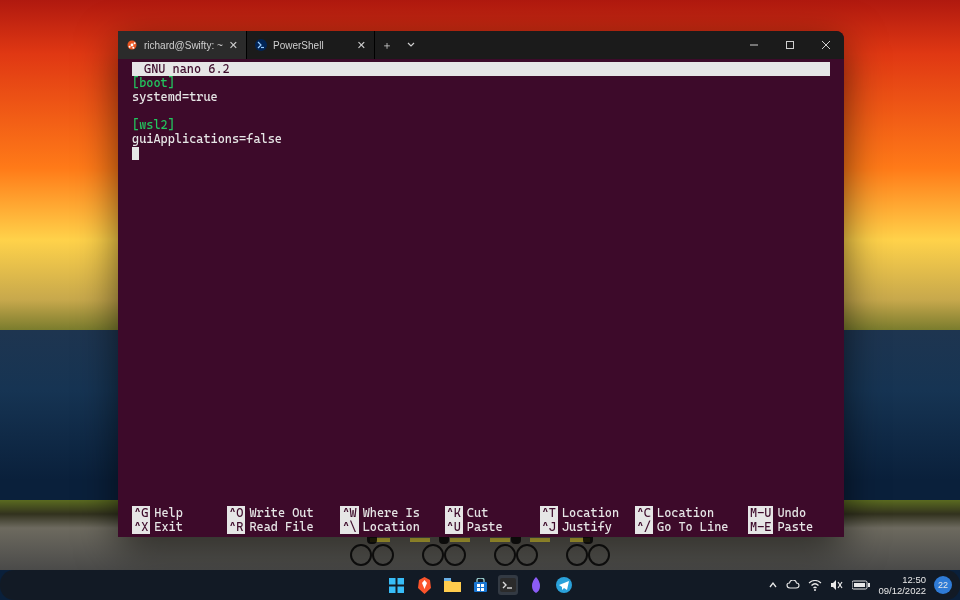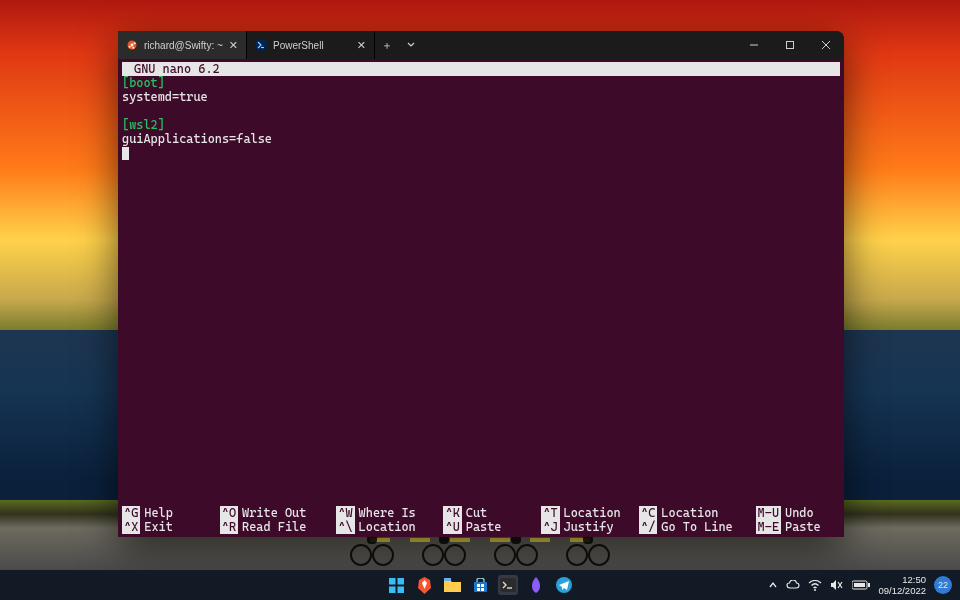--- a/index.html
+++ b/index.html
@@ -68,7 +68,7 @@
 
 
 .terminal {
-  flex:1; background:#3d0a2a; padding:3px 4px;
+  flex:1; background:#3d0a2a; padding:3px 14px;
   font-family: 'Cascadia Mono','Consolas','Liberation Mono',monospace;
   font-size: 12.2px; line-height: 14px; color:#e6e6e6;
   display:flex; flex-direction:column;

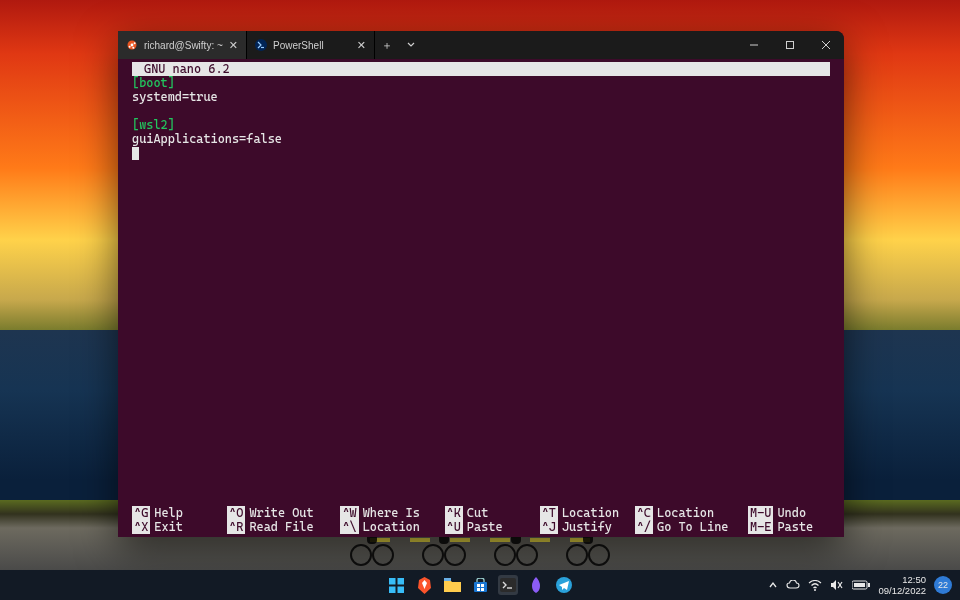--- a/index.html
+++ b/index.html
@@ -92,7 +92,7 @@
   position:absolute; left:0; right:0; bottom:0; height:30px;
   background: rgba(20,26,34,.85);
   display:flex; align-items:center; padding:0 8px;
-  color:#e8e8e8; font-size:10px;
+  color:#e8e8e8; font-size:10px;border-radius:14px;
 }
 .task-center{position:absolute;left:50%;transform:translateX(-50%);display:flex;gap:8px;align-items:center;}
 .tb-icon{width:20px;height:20px;display:flex;align-items:center;justify-content:center;border-radius:3px;cursor:pointer;}

